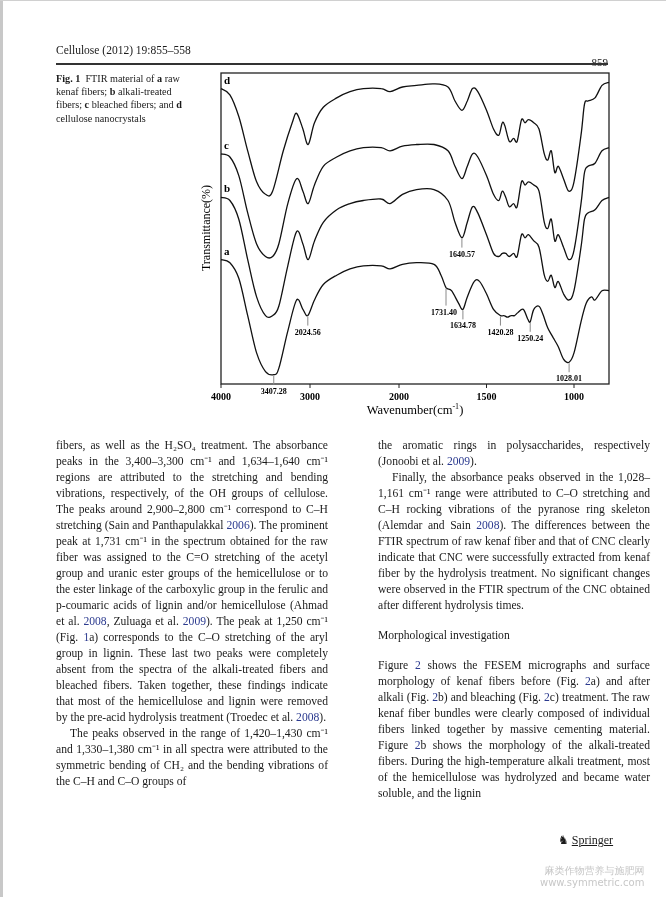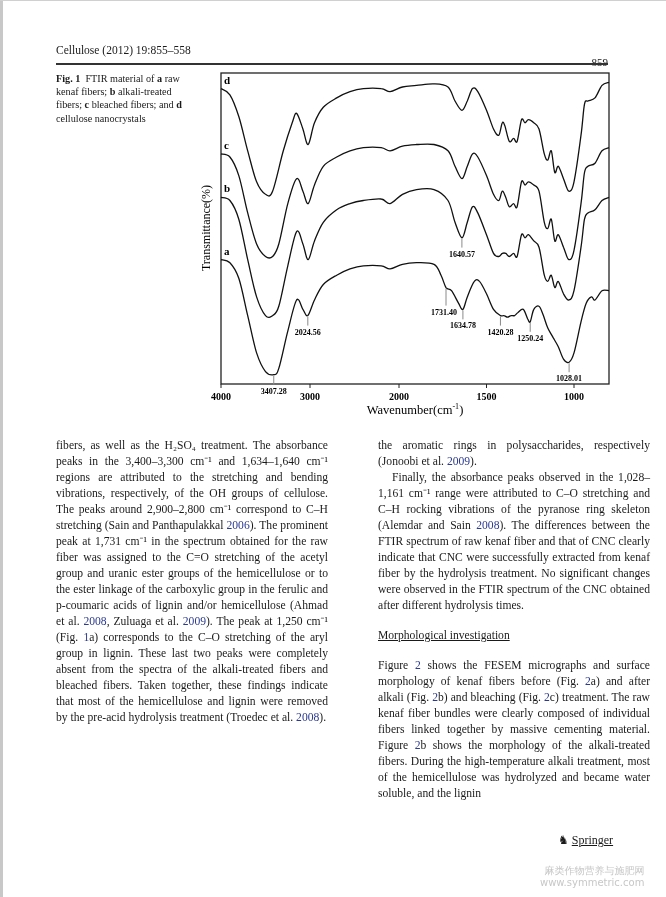--- a/index.html
+++ b/index.html
@@ -19,7 +19,7 @@
   .col-left { left:56px; }
   .col-right { left:346px;margin-left:32px; }
   .link { color:#2b3a8f; }
-  .sec-title { margin:14px 0 14px 0 !important;text-decoration:underline; }
+  .sec-title { margin:14px 0 14px 0 !important; }
   .springer { position:absolute; left:558px; top:833px; font-size:12px;text-decoration:underline; }
   .springer-icon { display:inline-block; font-size:12px; margin-right:3px; }
   .watermark { position:absolute; left:540px; top:865px; font-family:"DejaVu Sans", sans-serif;

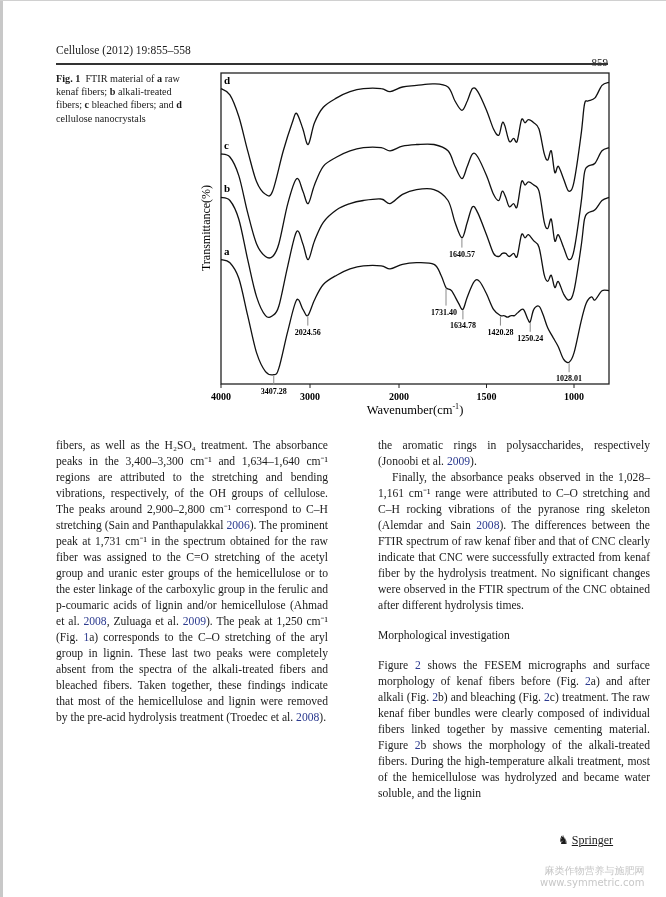--- a/index.html
+++ b/index.html
@@ -92,6 +92,7 @@
   <p>
     <span>fibers, as well as the H₂SO₄ treatment. The absorbance peaks in the 3,400–3,300 cm⁻¹ and 1,634–1,640 cm⁻¹ regions are attributed to the stretching and bending vibrations, respectively, of the OH groups of cellulose. The peaks around 2,900–2,800 cm⁻¹ correspond to C–H stretching (Sain and Panthapulakkal </span><span class="link">2006</span><span>). The prominent peak at 1,731 cm⁻¹ in the spectrum obtained for the raw fiber was assigned to the C=O stretching of the acetyl group and uranic ester groups of the hemicellulose or to the ester linkage of the carboxylic group in the ferulic and p-coumaric acids of lignin and/or hemicellulose (Ahmad et al. </span><span class="link">2008</span><span>, Zuluaga et al. </span><span class="link">2009</span><span>). The peak at 1,250 cm⁻¹ (Fig. </span><span class="link">1</span><span>a) corresponds to the C–O stretching of the aryl group in lignin. These last two peaks were completely absent from the spectra of the alkali-treated fibers and bleached fibers. Taken together, these findings indicate that most of the hemicellulose and lignin were removed by the pre-acid hydrolysis treatment (Troedec et al. </span><span class="link">2008</span><span>).</span>
   </p>
+  <p class="indent">The peaks observed in the range of 1,420–1,430 cm⁻¹ and 1,330–1,380 cm⁻¹ in all spectra were attributed to the symmetric bending of CH₂ and the bending vibrations of the C–H and C–O groups of</p>
 </div>
 
 <div class="col col-right">

